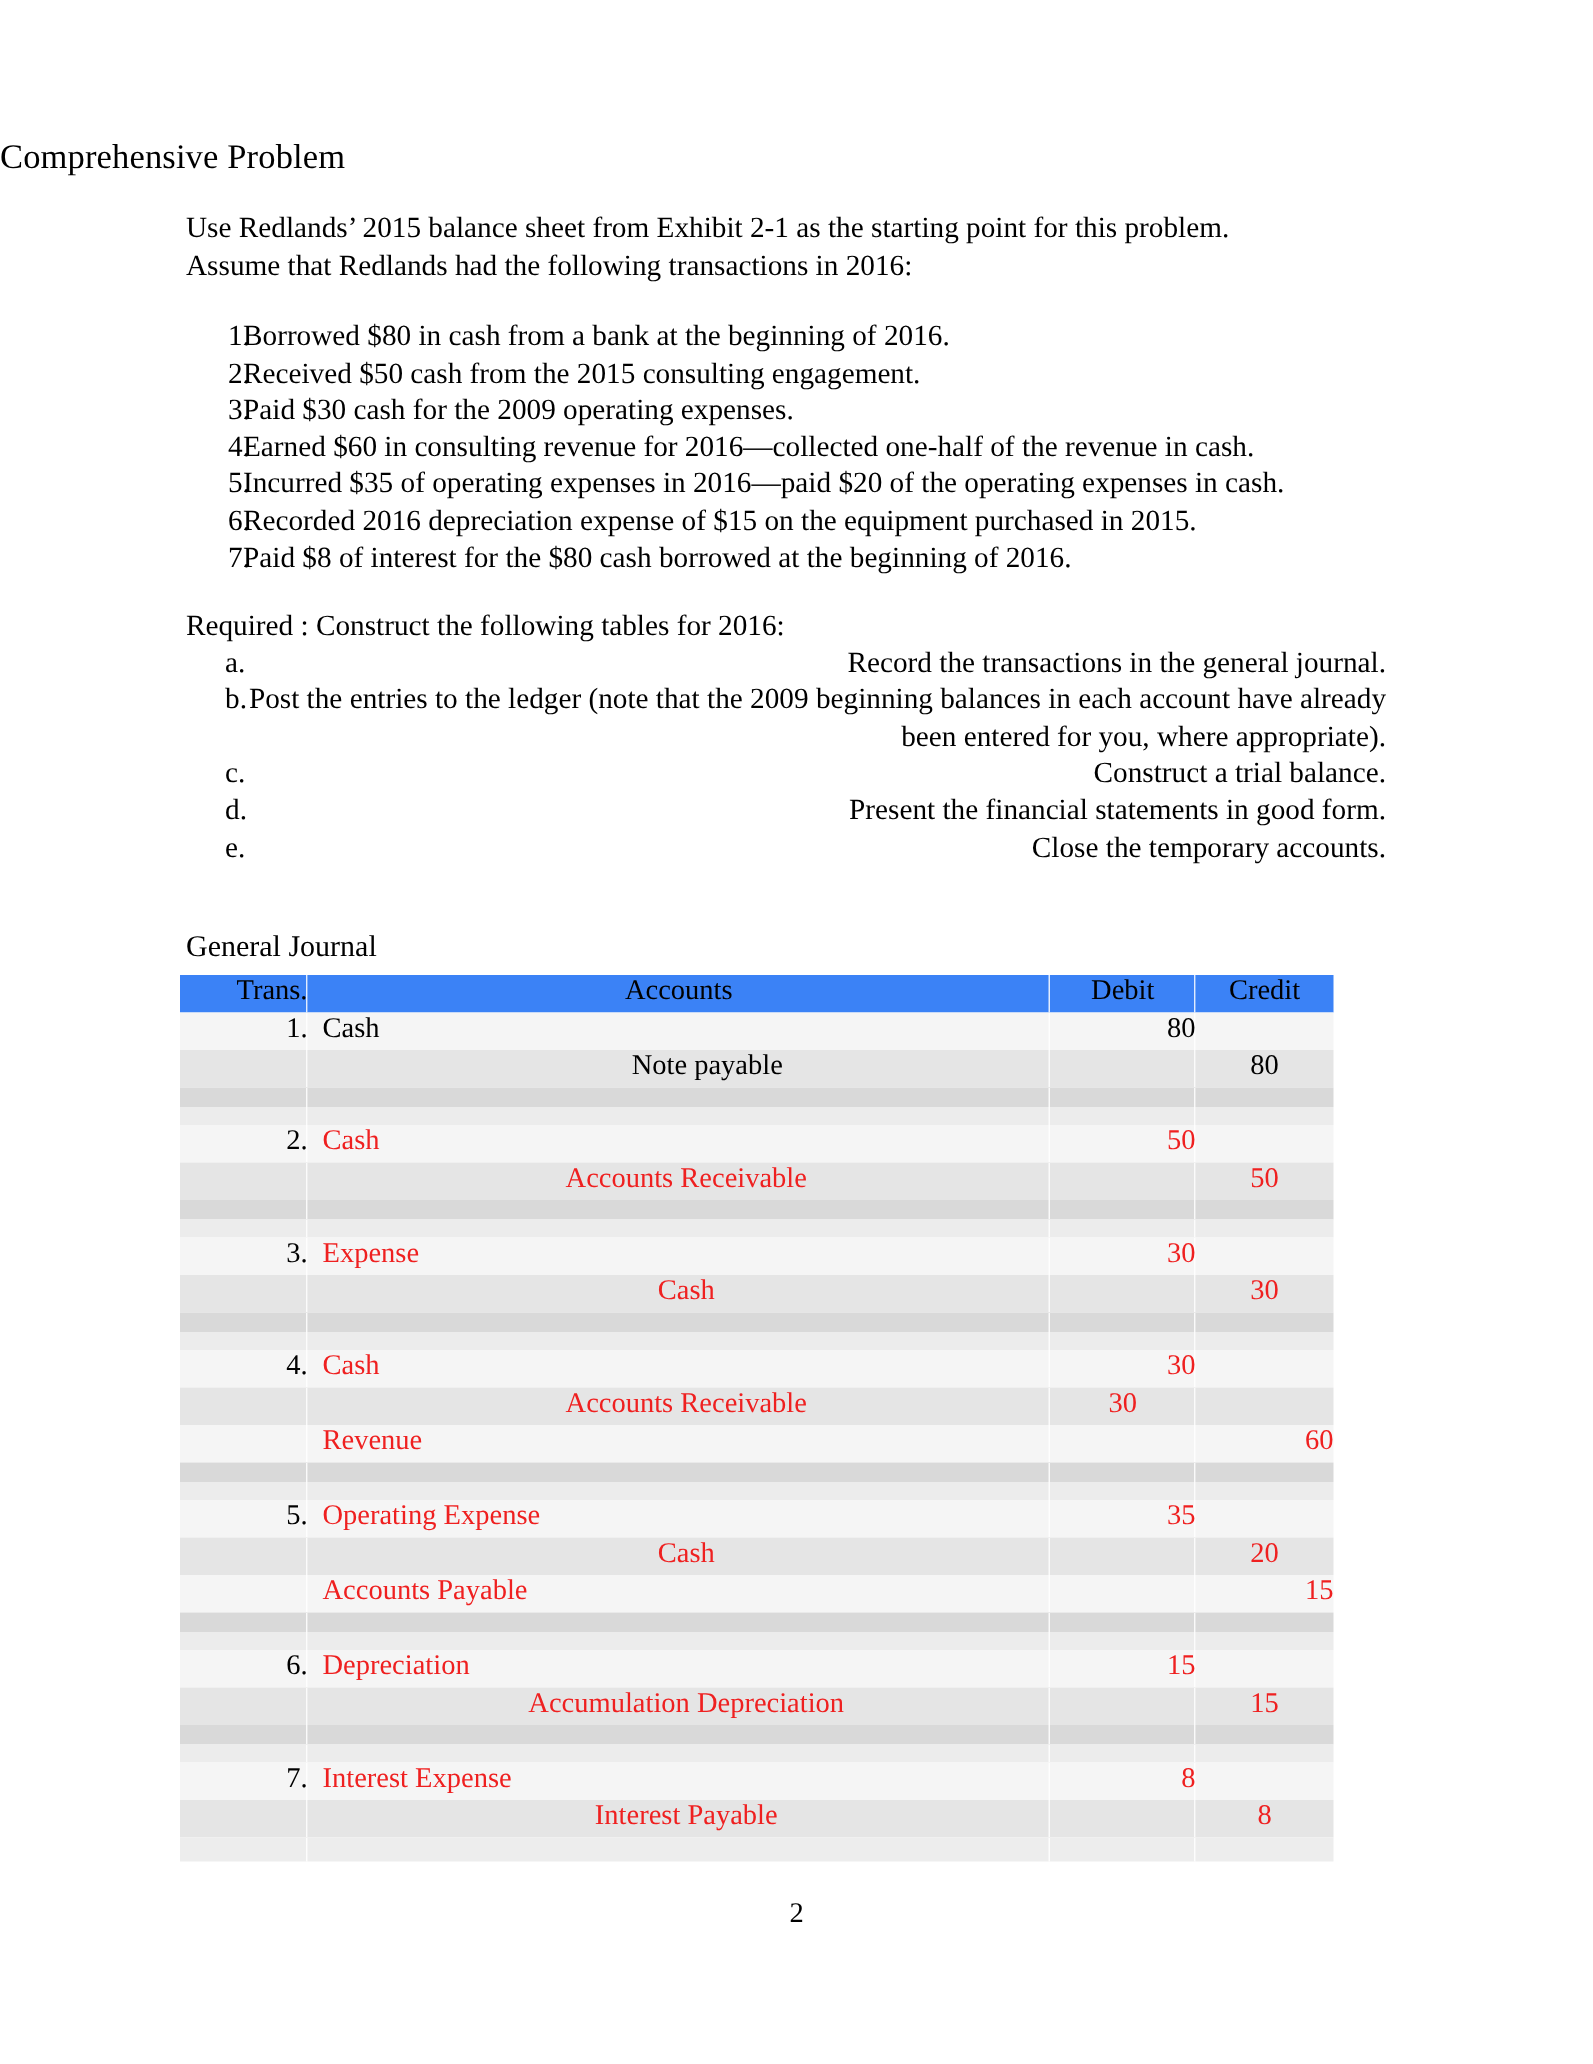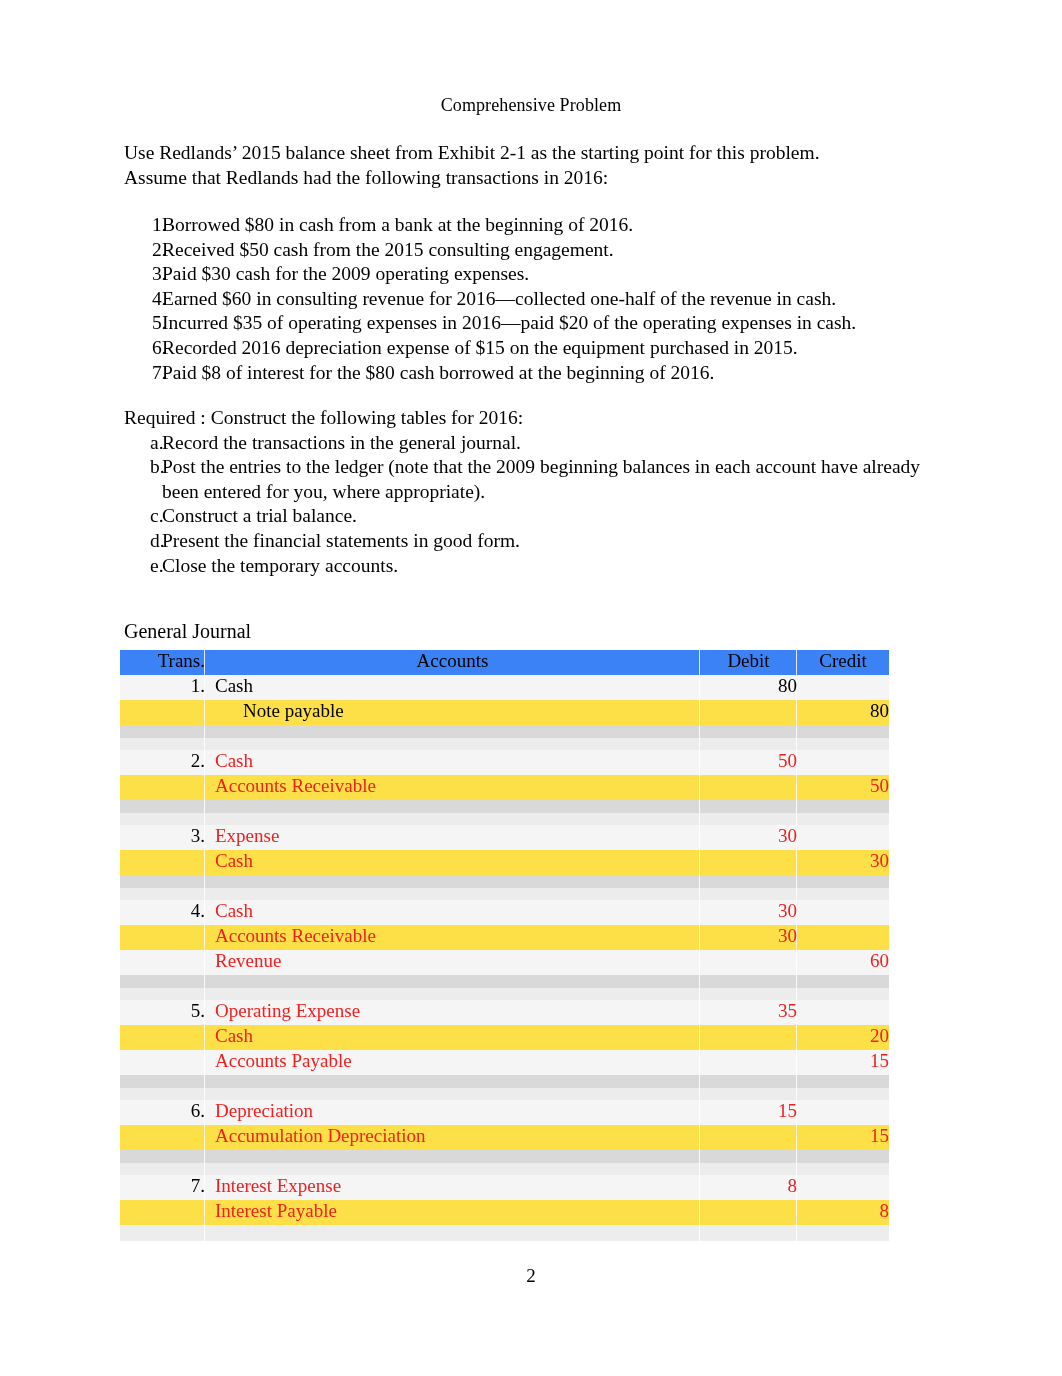--- a/index.html
+++ b/index.html
@@ -27,8 +27,8 @@
     top: 93px;
     left: 0;
     width: 1062px;
-    text-align: center;
-    font-size: 18px;
+    text-align: left;
+    font-size: 23px;
     line-height: 24px;
     letter-spacing: 0.1px;
   }

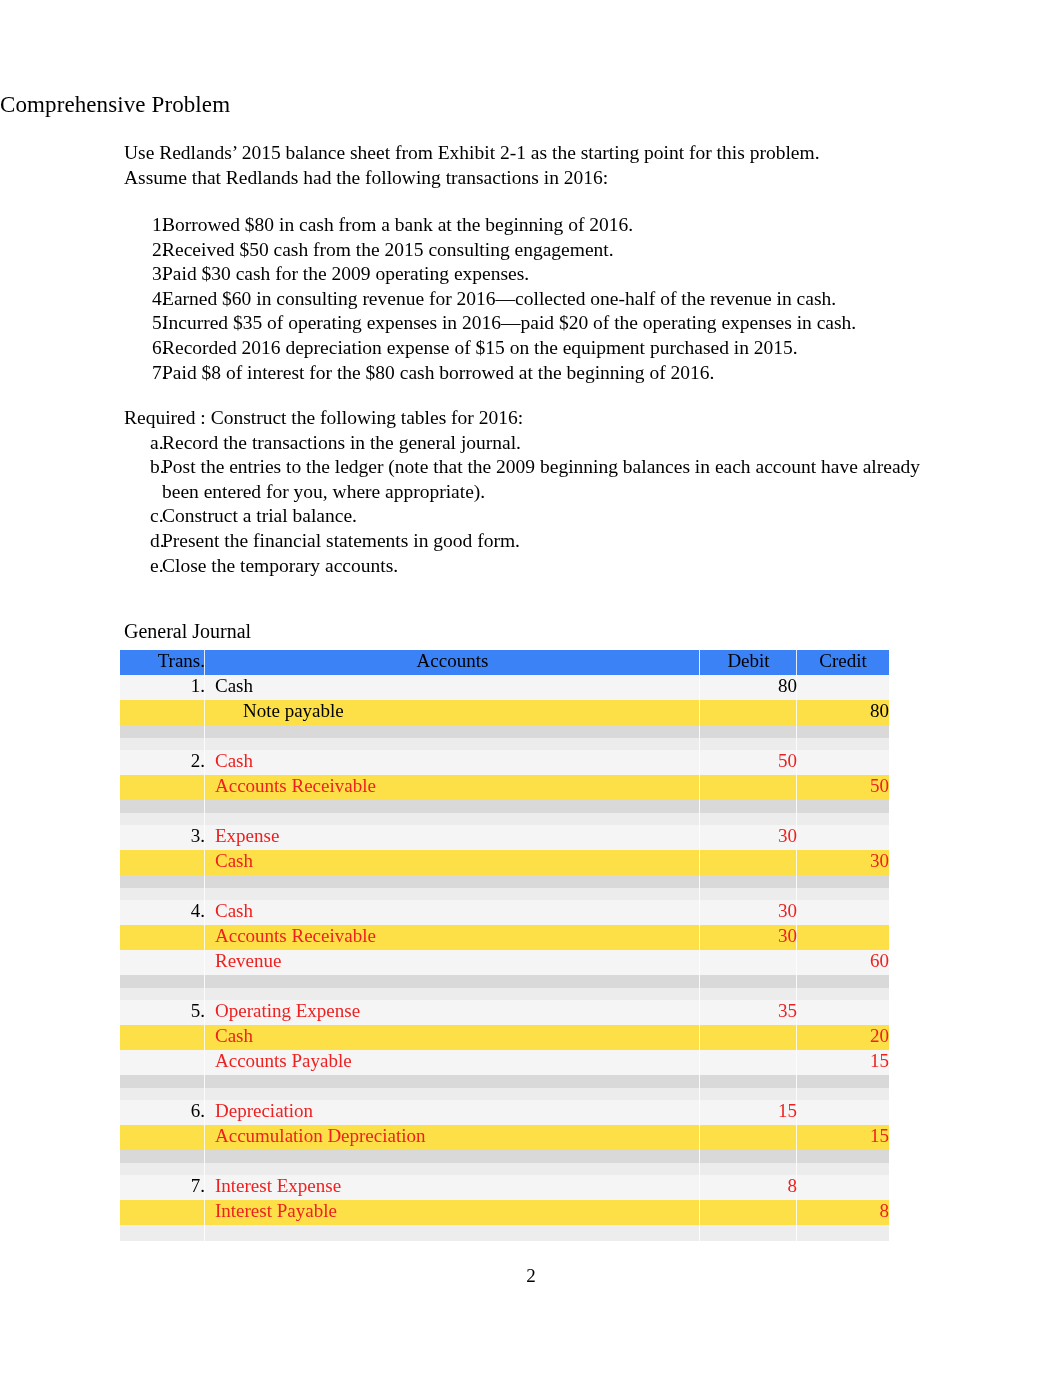--- a/index.html
+++ b/index.html
@@ -91,6 +91,7 @@
   .req-list .txt {
     flex: 1 1 auto;
     text-indent: 0;
+    text-align: right;
   }
 
   

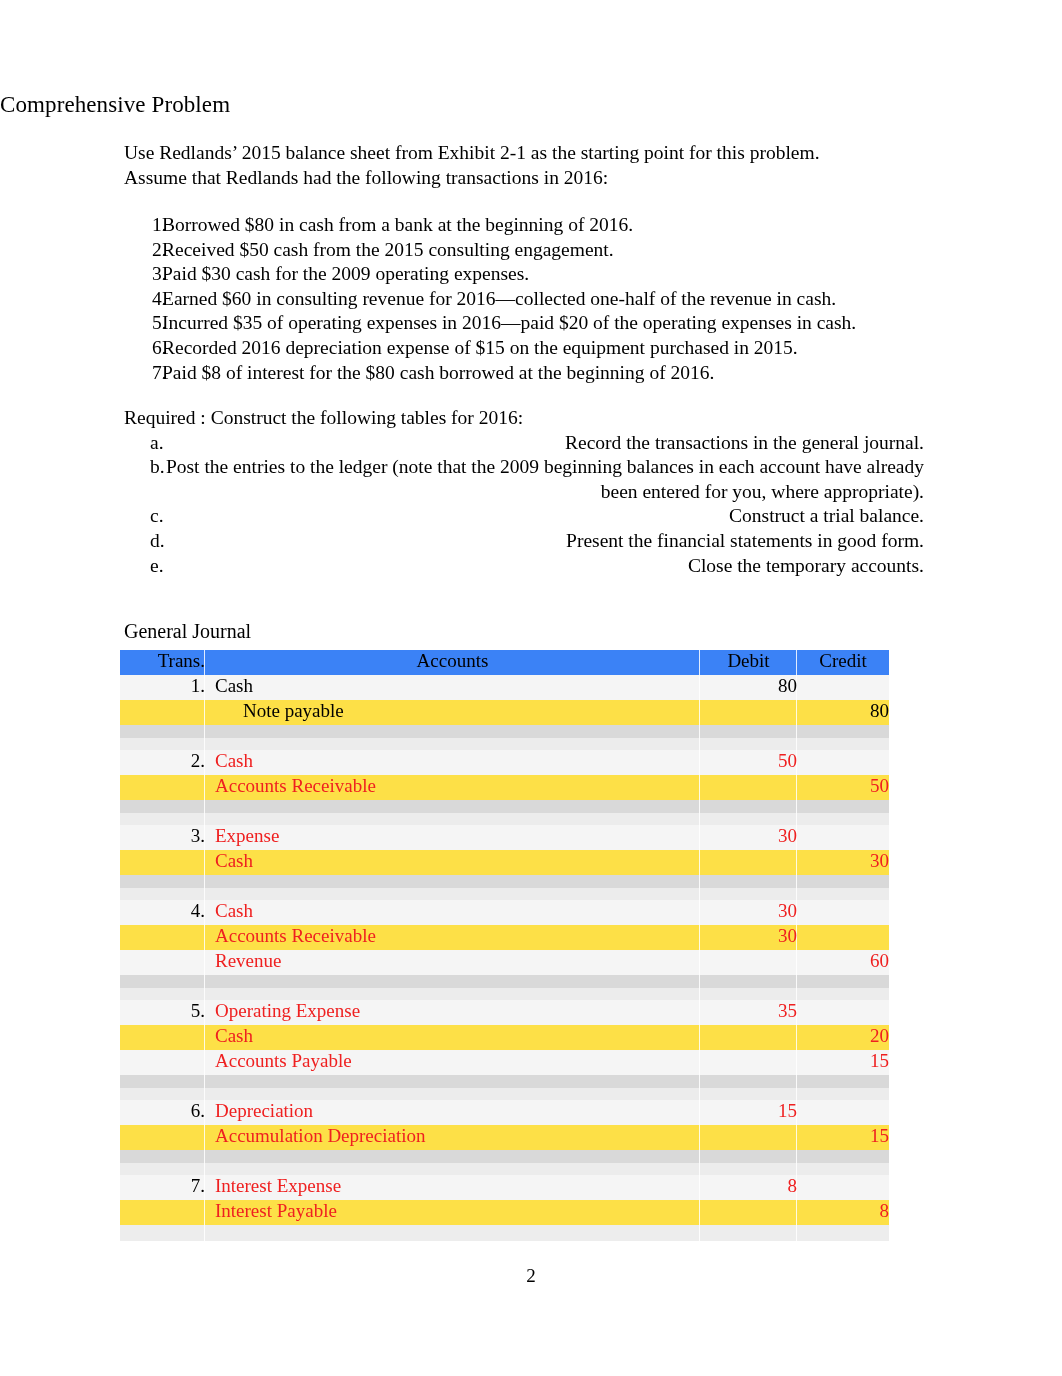--- a/index.html
+++ b/index.html
@@ -132,7 +132,7 @@
   
   tr.r-head td { background: #3b82f6; height: 25px; }
   tr.r-line td { background: #f5f5f5; height: 25px; }
-  tr.r-line.alt td { background: #fde047; height: 25px; }
+  tr.r-line.alt td { background: #e5e5e5; height: 25px; text-align: center; }
   tr.r-gap  td { background: #d9d9d9; height: 13px; }
   tr.r-gap2 td { background: #ececec; height: 12px; }
   tr.r-tail td { background: #ededed; height: 16px; }

